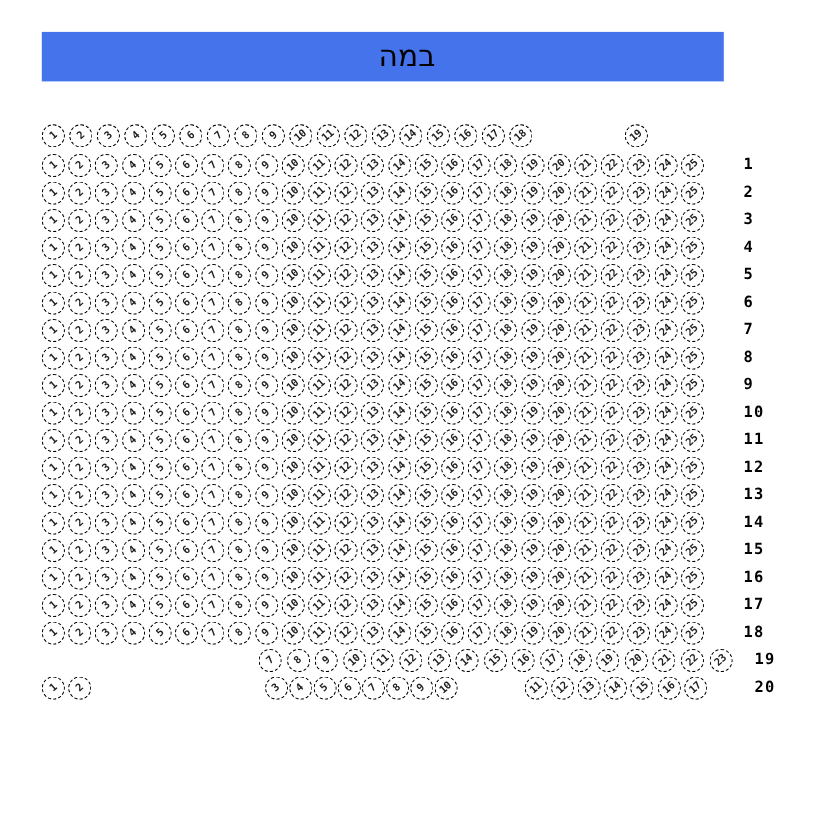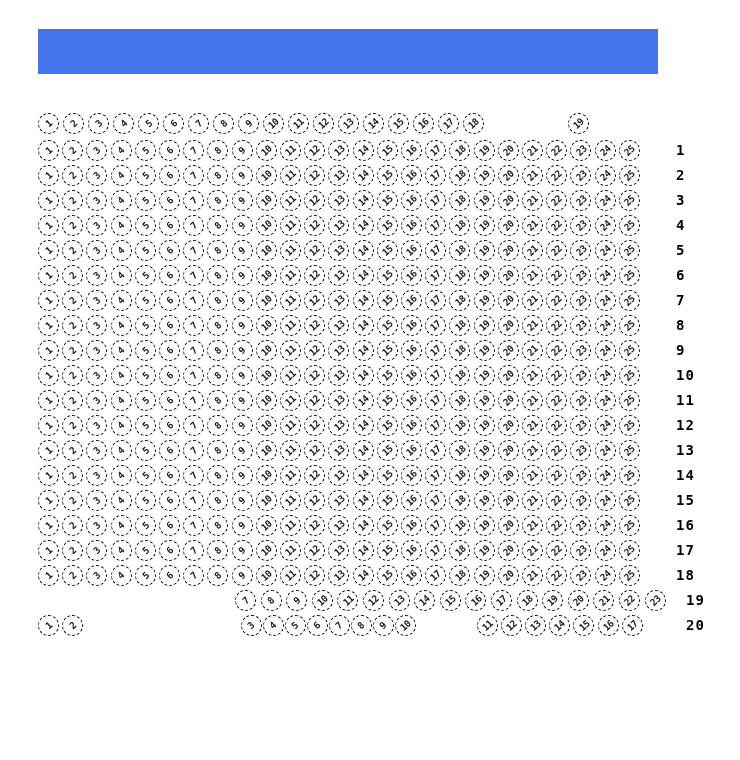--- a/index.html
+++ b/index.html
@@ -39,6 +39,7 @@
 
 <div id="page">
   <div id="stage-banner" style="background: rgb(69, 115, 236);"></div>
+  <div id="stage-title" style="color: rgb(0, 0, 0);">במה</div>
   <div id="seat-map">
       <div class="seat" style="left: 38px; top: 112.5px; border-color: rgb(0, 0, 0);">
         <span class="num" style="color: rgb(34, 34, 34);">1</span>

